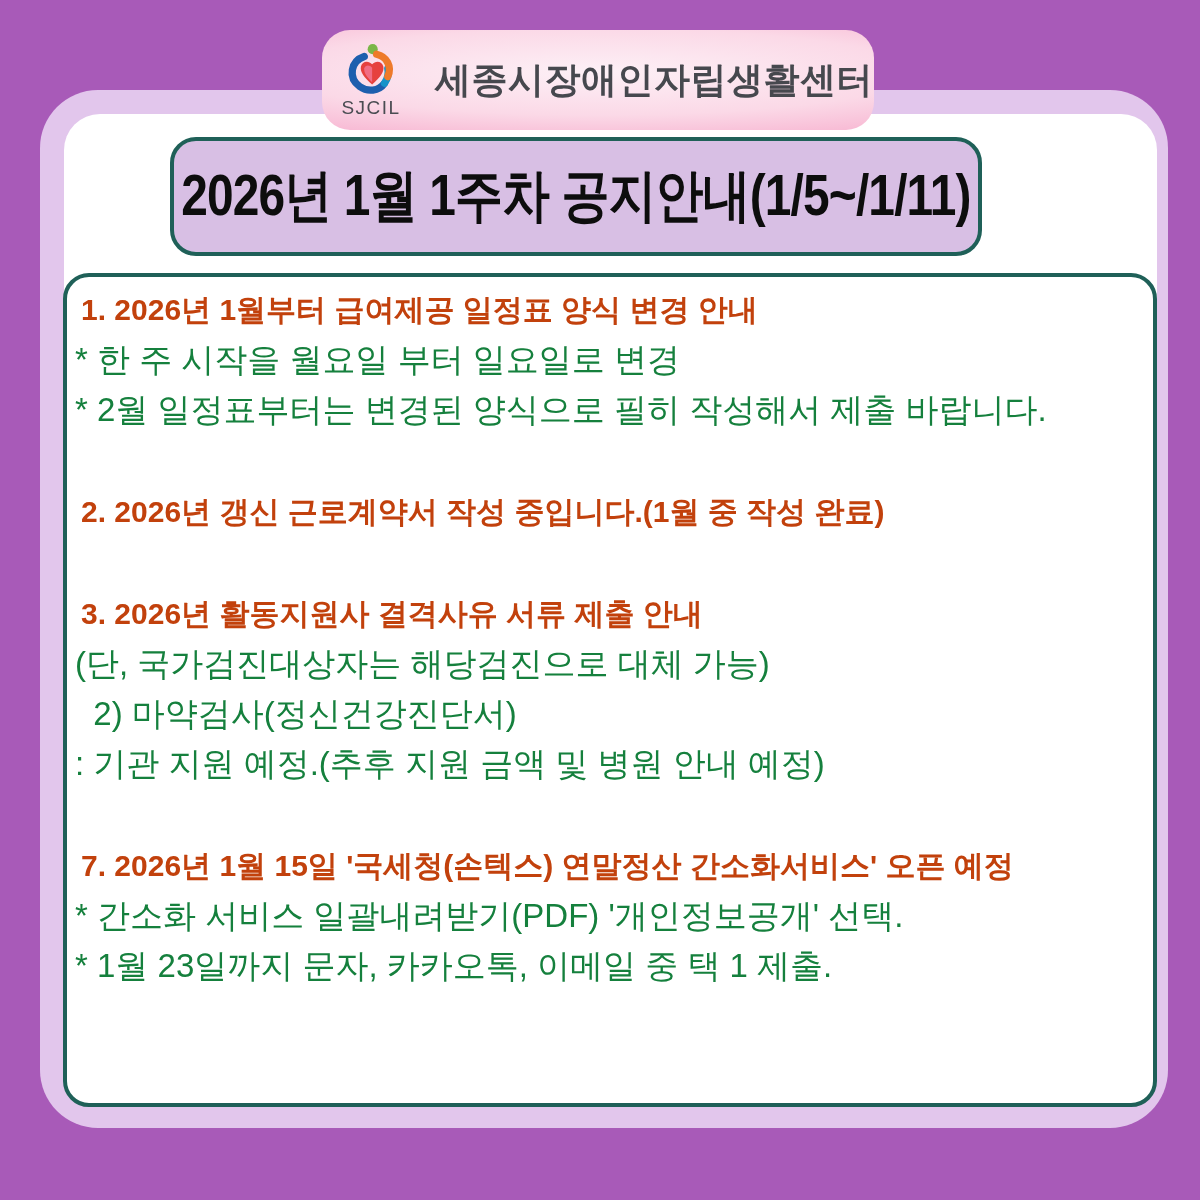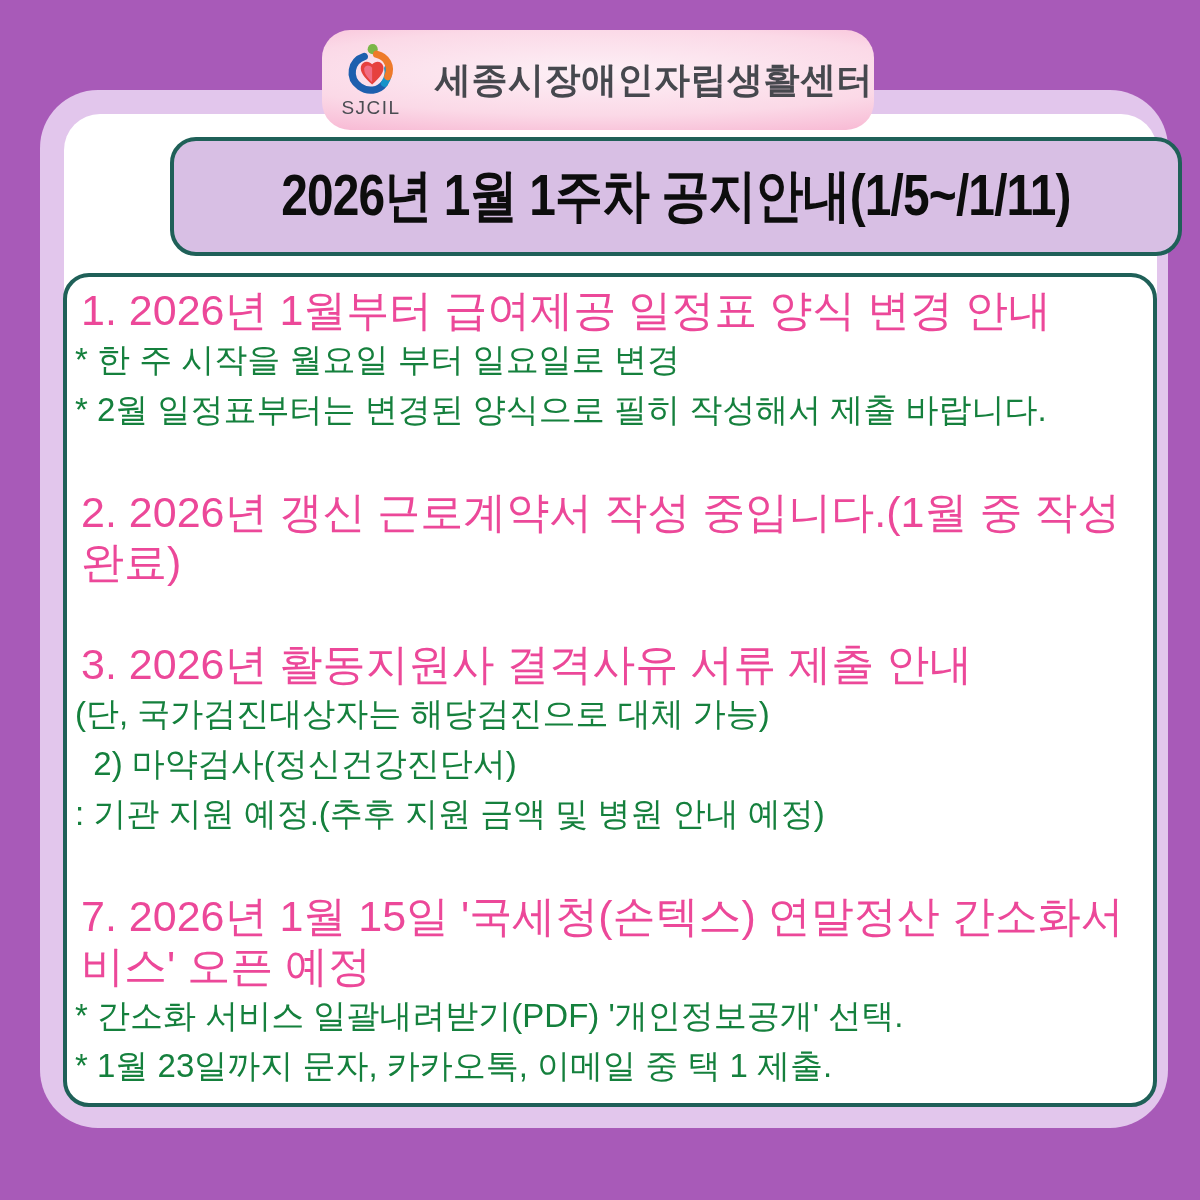--- a/index.html
+++ b/index.html
@@ -37,7 +37,7 @@
   }
   
   .title-box{
-    position:absolute;left:170px;top:137px;width:1012px;height:119px;
+    position:absolute;left:170px;top:137px;width:812px;height:119px;
     background:#d8bfe4;border:4px solid #1f6058;border-radius:26px;
     box-sizing:border-box;display:flex;align-items:center;justify-content:center;
     z-index:4;

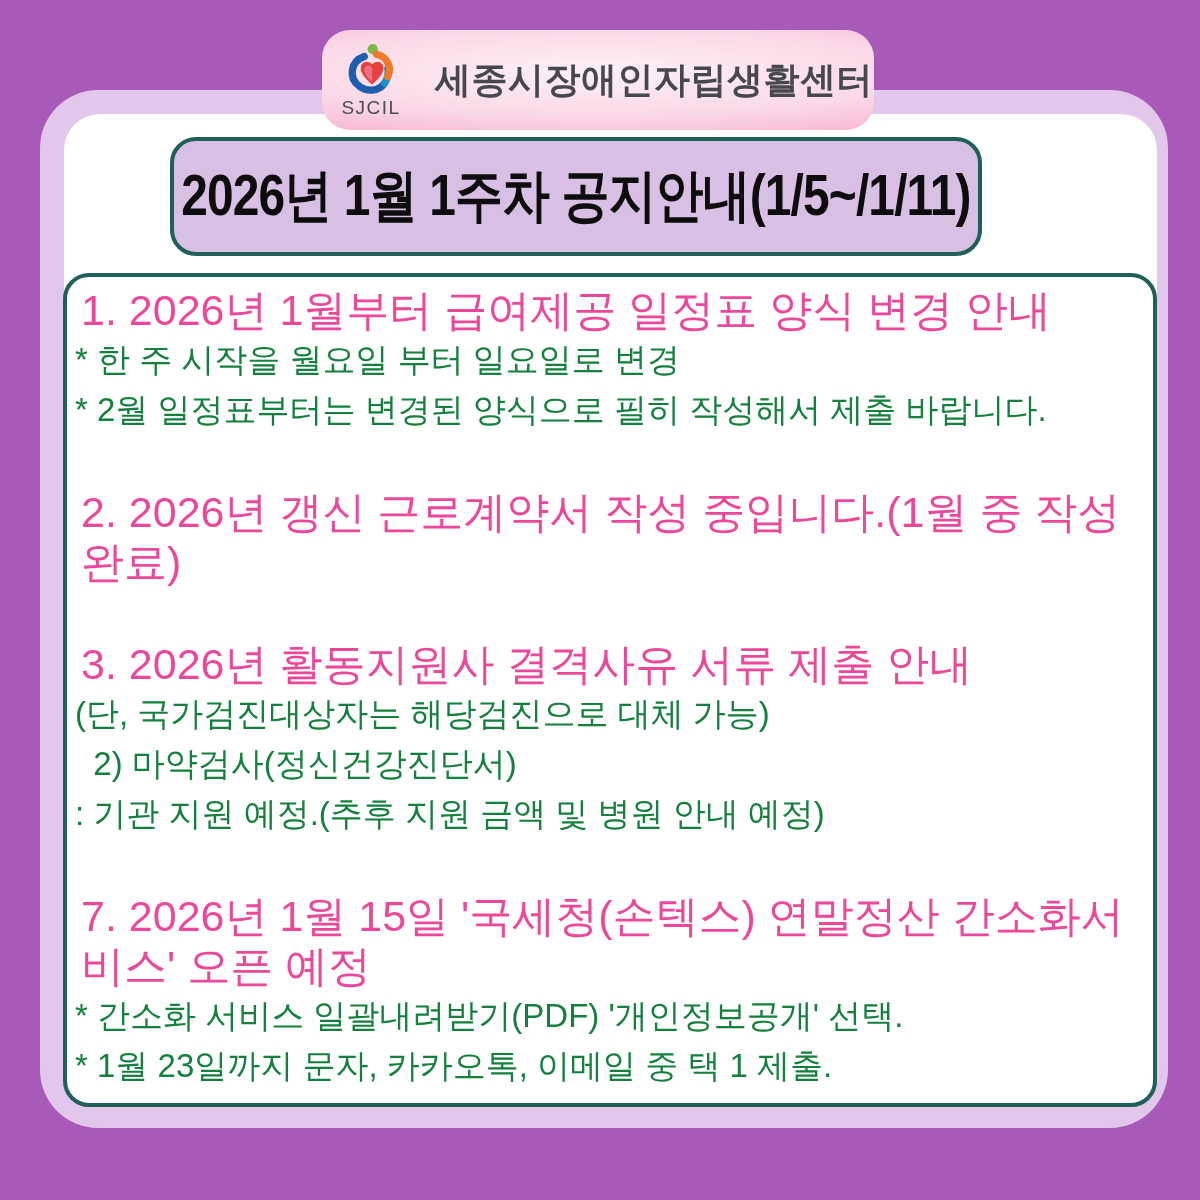--- a/index.html
+++ b/index.html
@@ -57,7 +57,7 @@
   .section:first-child{margin-top:0;}
   .section p{margin:0;line-height:50px;white-space:pre-wrap;}
   .sec-heading{
-    font-size:43px;font-weight:normal;color:#ec4899;padding-left:8px;
+    font-size:30px;font-weight:bold;color:#c2410c;padding-left:8px;
   }
   .sec-line{
     font-size:33px;font-weight:normal;color:#15803d;padding-left:2px;

